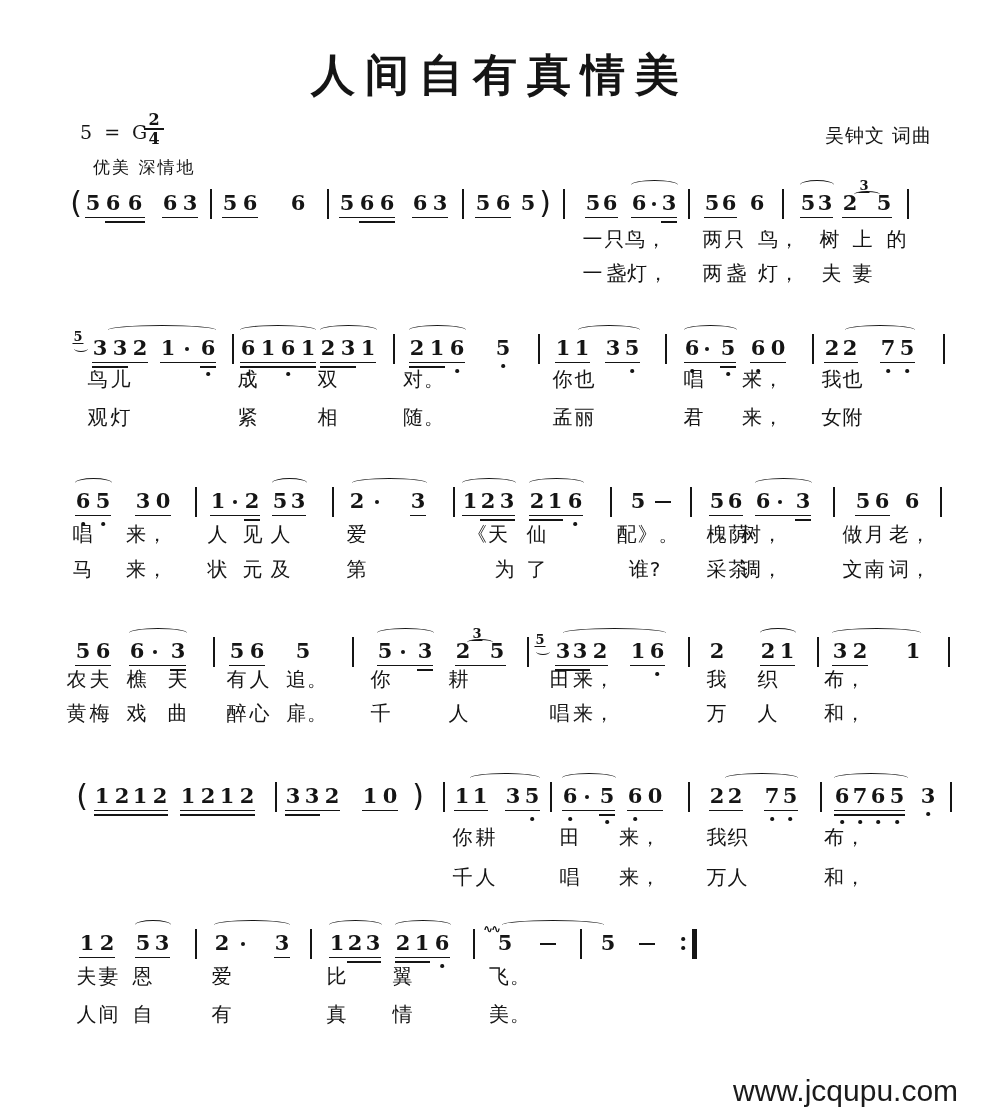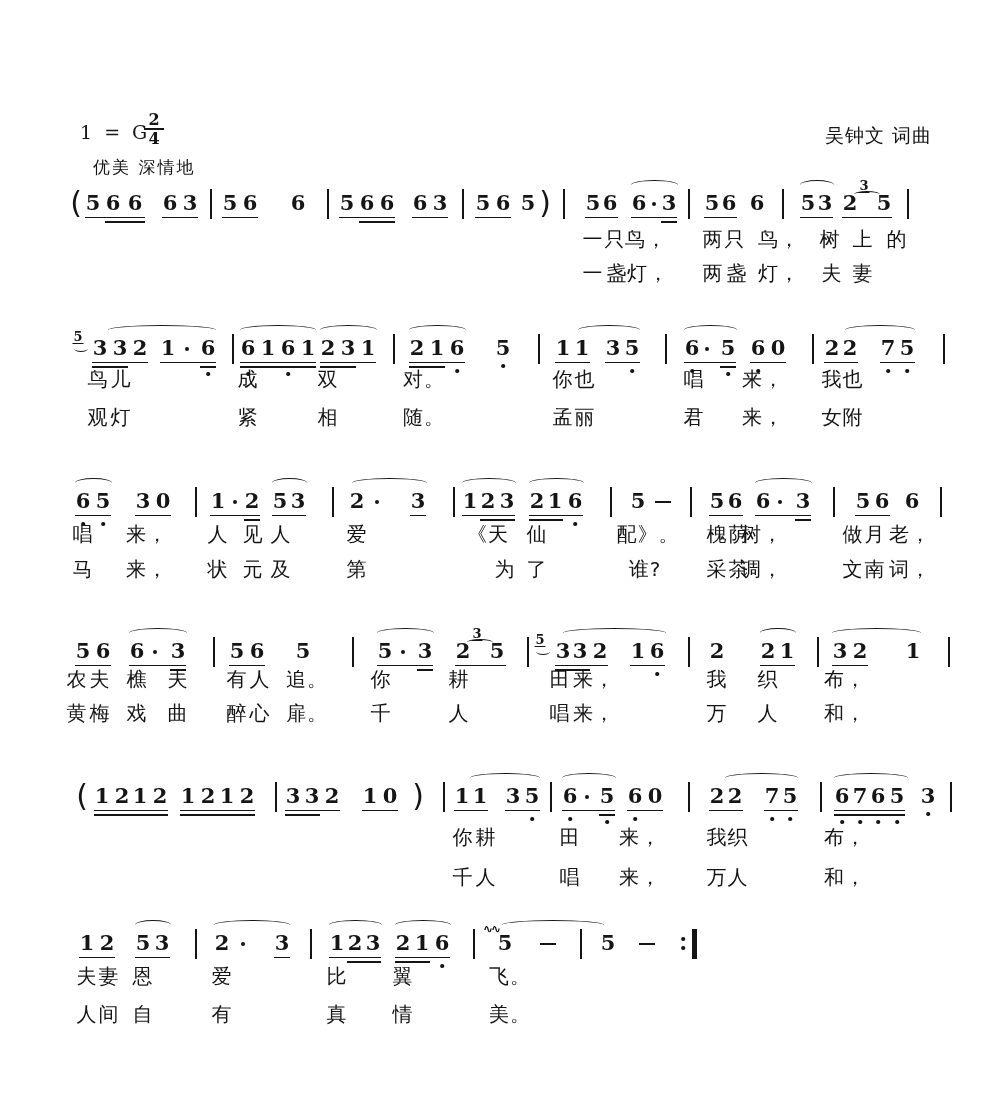--- a/index.html
+++ b/index.html
@@ -41,6 +41,7 @@
 <body>
 
 <div class="sheet">
+  <div class="title">人间自有真情美</div>
   <div class="keysig">1 = G</div>
   <div class="timesig">
     <span>2</span>

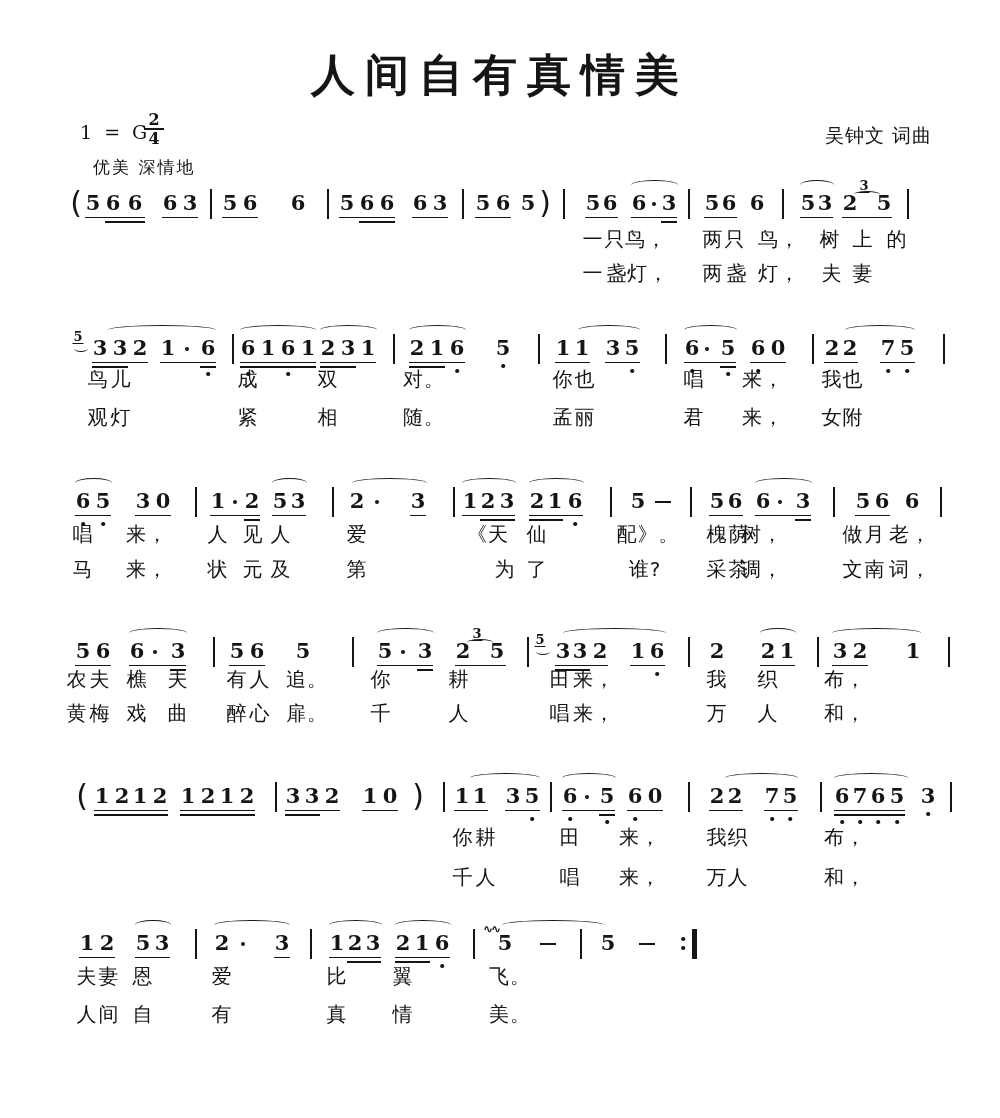--- a/index.html
+++ b/index.html
@@ -42,7 +42,7 @@
 
 <div class="sheet">
   <div class="title">人间自有真情美</div>
-  <div class="keysig">1 = G</div>
+  <div class="keysig">5 = G</div>
   <div class="timesig">
     <span>2</span>
     <span class="line"></span>

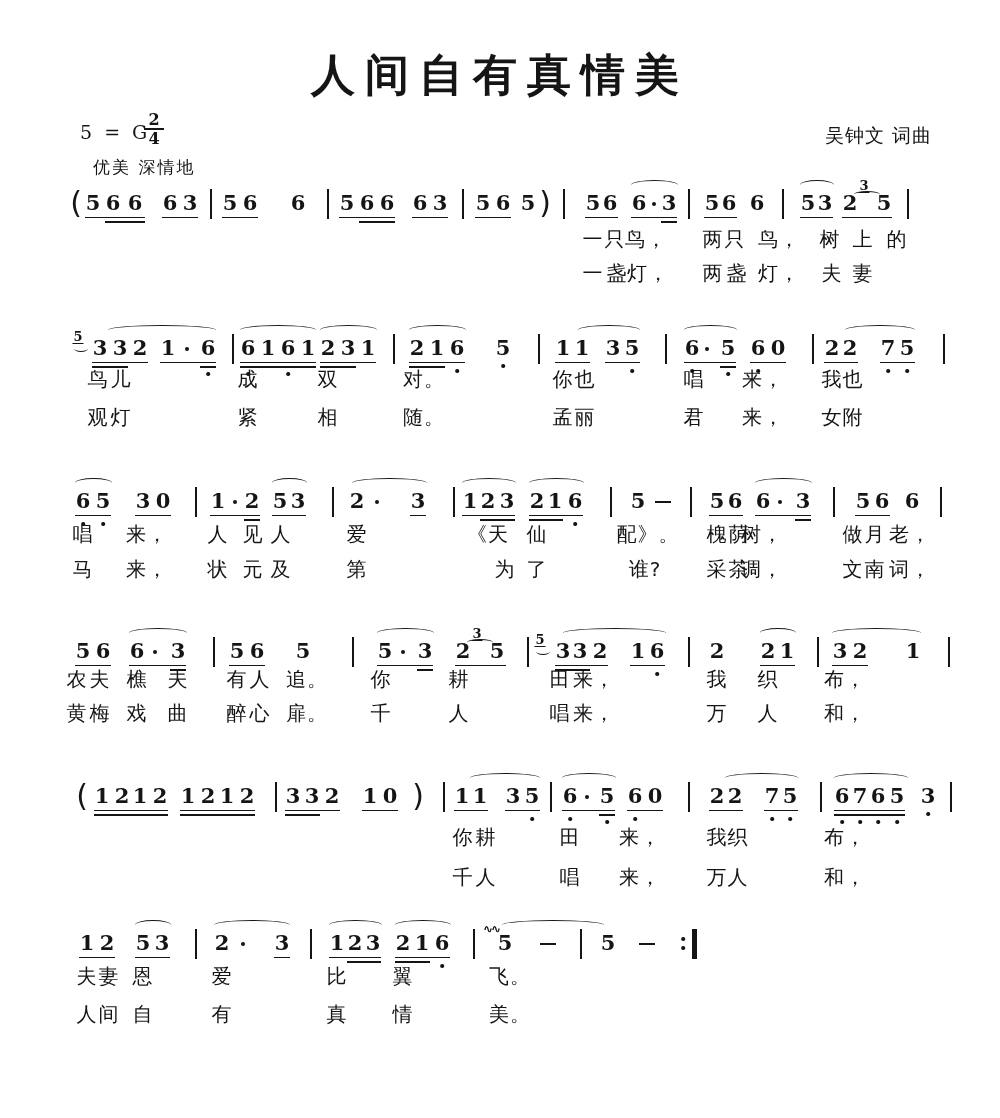--- a/index.html
+++ b/index.html
@@ -523,6 +523,7 @@
       <div class="lyric" style="left: 403px; top: 1003px;">情</div>
       <div class="lyric" style="left: 510px; top: 1003px;">美。</div>
     </div>
+  <div class="watermark">www.jcqupu.com</div>
 </div>
 
 </body></html>

